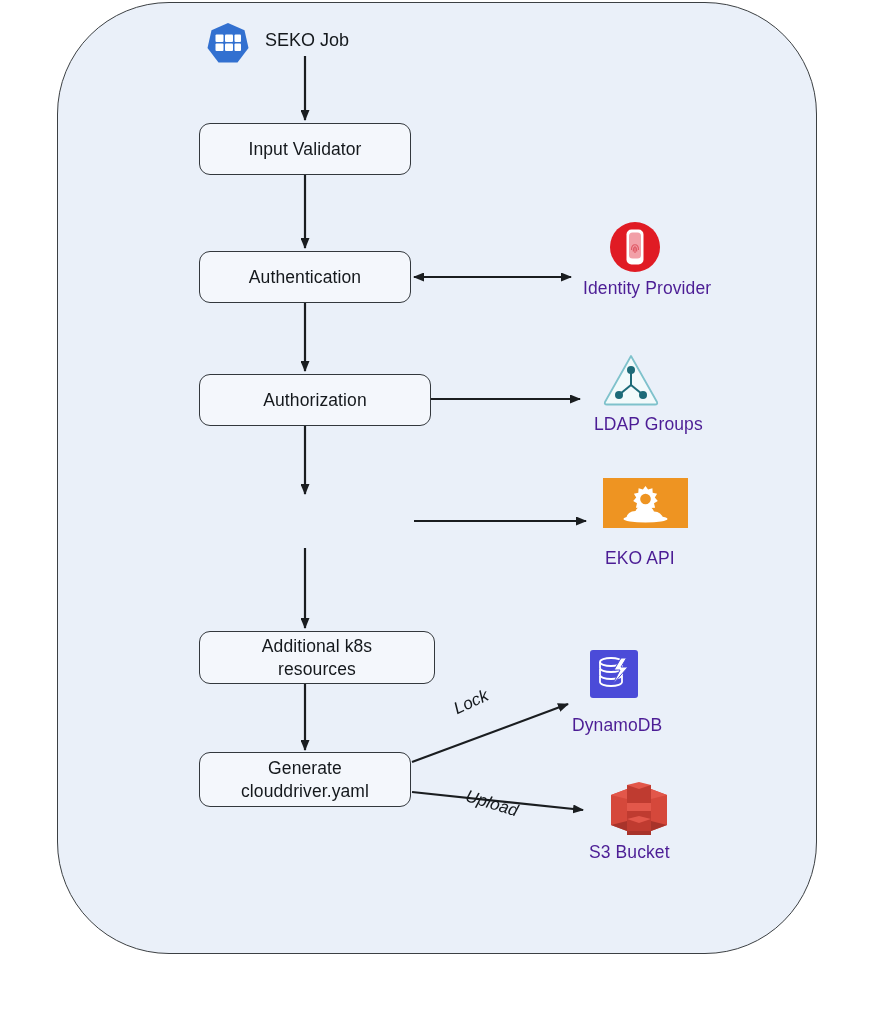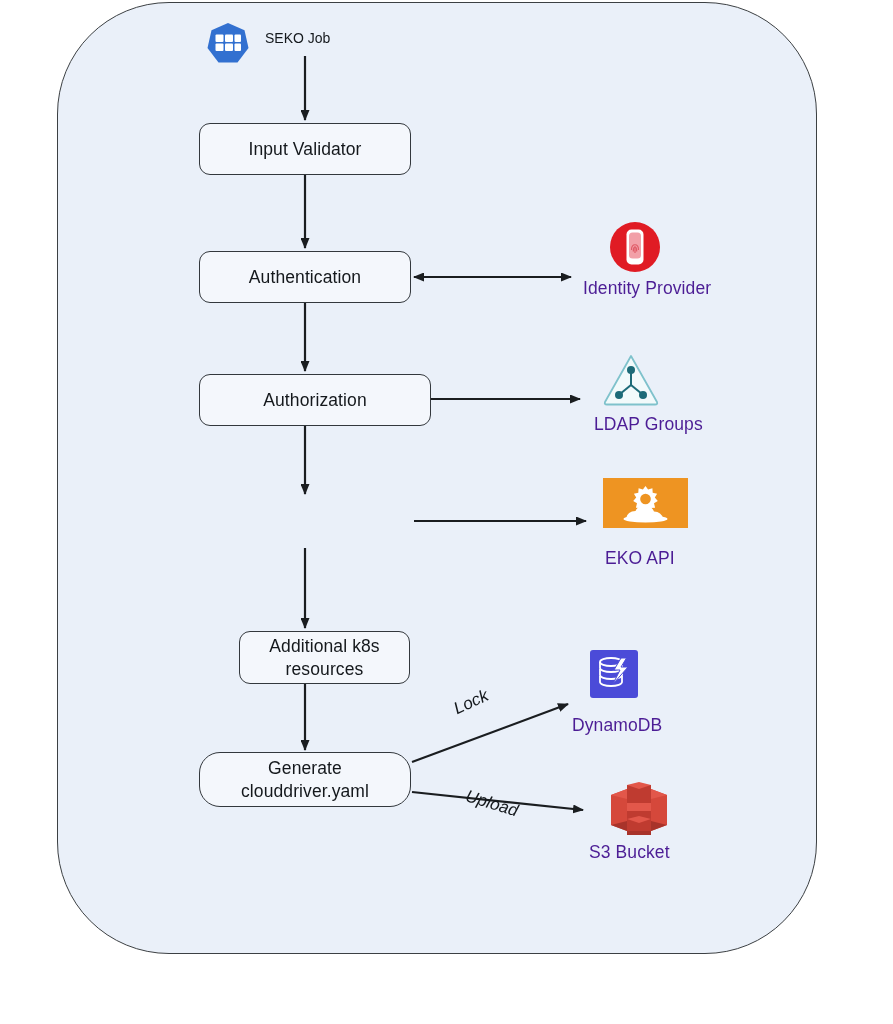--- a/index.html
+++ b/index.html
@@ -70,7 +70,7 @@
     position: absolute;
     left: 265px;
     top: 30px;
-    font-size: 14px;
+    font-size: 18px;
     color: #14181c;
     white-space: nowrap;
   }

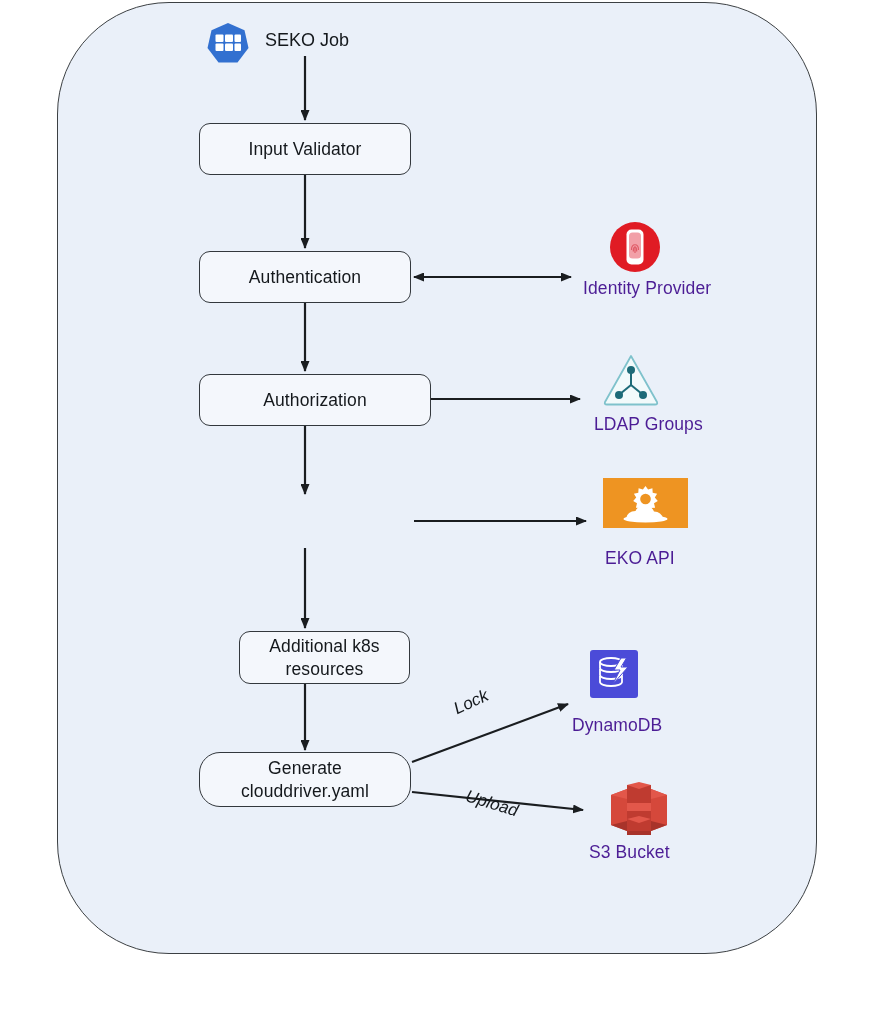--- a/index.html
+++ b/index.html
@@ -171,7 +171,7 @@
   </div>
 
 
-  <div class="proc-box" style="left:199px; top:631px; width:171px; height:53px;margin-left:40px;">
+  <div class="proc-box" style="left:199px; top:631px; width:236px; height:53px;">
     <span class="lbl">Additional k8s
 resources</span>
   </div>

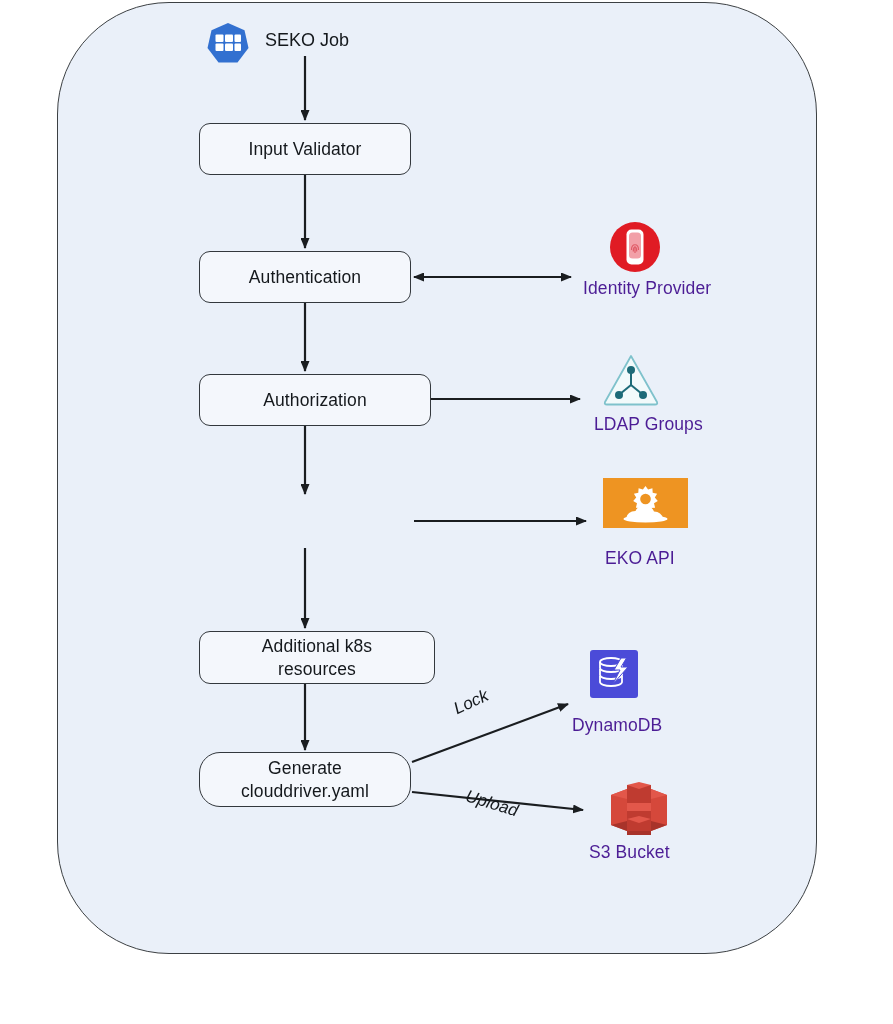--- a/index.html
+++ b/index.html
@@ -176,7 +176,7 @@
 resources</span>
   </div>
 
-  <div class="proc-box" style="left:199px; top:752px; width:212px; height:55px;border-radius:21px;">
+  <div class="proc-box" style="left:199px; top:752px; width:212px; height:55px;">
     <span class="lbl">Generate
 clouddriver.yaml</span>
   </div>

